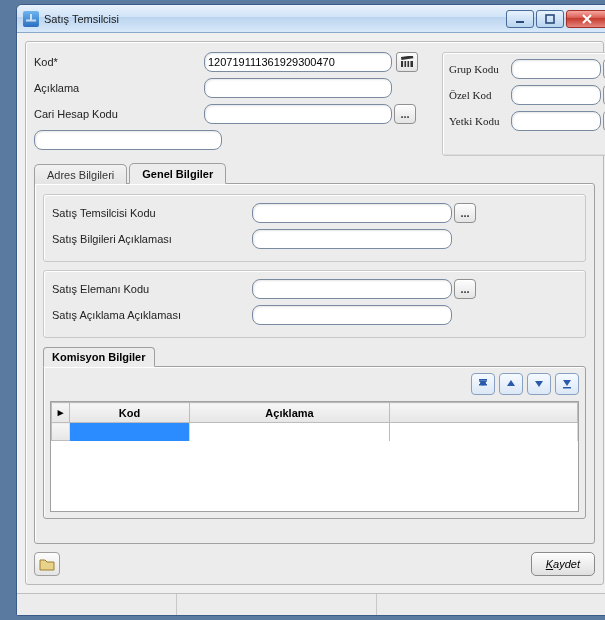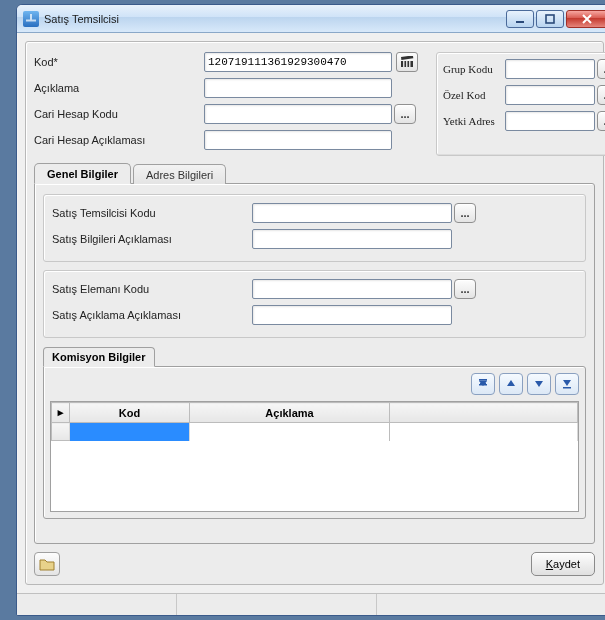--- a/index.html
+++ b/index.html
@@ -15,7 +15,7 @@
   .winbtn svg { display:block; }
   .content { flex: 1; padding: 8px; display:flex; flex-direction:column; }
   .outer-panel { border: 1px solid #b8b8b8; border-radius: 3px; background: #ececec; padding: 10px 8px 8px 8px; flex:1; display:flex; flex-direction:column; position:relative; box-shadow: inset 1px 1px 0 #fff; }
-  .topgrid { display:flex; gap:18px; }
+  .topgrid { display:flex; gap:24px; }
   .topleft { flex:1; }
   .topright { width:190px; border:1px solid #c8c8c8; border-radius:3px; padding:6px 6px; background:#ececec; box-shadow: inset 1px 1px 0 #fff, inset -1px -1px 0 #ddd; }
   .frow { display:flex; align-items:center; margin-bottom:6px; }

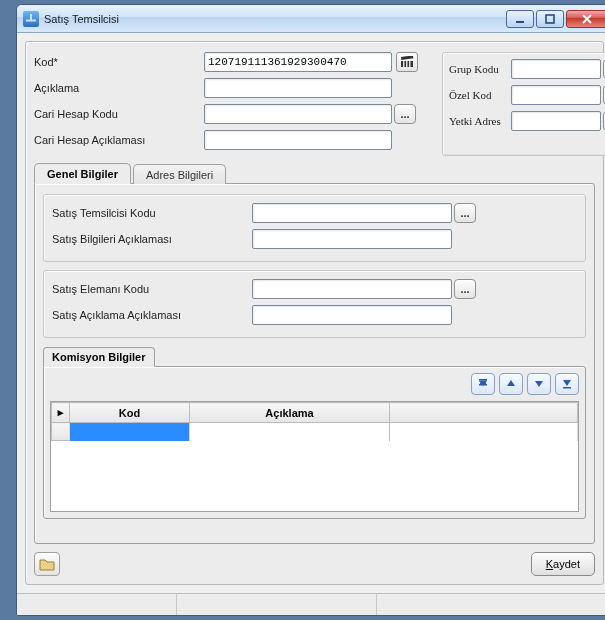--- a/index.html
+++ b/index.html
@@ -21,7 +21,7 @@
   .frow { display:flex; align-items:center; margin-bottom:6px; }
   .frow label { width: 170px; color:#222; }
   .topright .frow label { width: 62px; font-family: Liberation Serif, serif; }
-  .inp { height:20px; border:1px solid #7a8aa0; background:#fff; padding:0 3px; width: 188px; border-radius:2px; box-shadow: inset 1px 1px 2px rgba(0,0,0,0.1); font-family: Liberation Mono, monospace;}
+  .inp { height:20px; border:1px solid #7a8aa0; background:#fff; padding:0 3px; width: 188px; border-radius:8px; box-shadow: inset 1px 1px 2px rgba(0,0,0,0.1);}
   .topright .inp { width: 90px; }
   .ellipsis-btn { width:22px; height:20px; border:1px solid #909090; border-radius:4px; background:linear-gradient(#fdfdfd,#e4e4e4); margin-left:2px; cursor:pointer; display:flex; align-items:center; justify-content:center; font-weight:bold; color:#333; box-shadow: inset 0 1px 0 #fff;}
   .movie-btn { width:22px; height:20px; border:1px solid #909090; border-radius:3px; background:linear-gradient(#fdfdfd,#e4e4e4); margin-left:4px; cursor:pointer; display:flex; align-items:center; justify-content:center;}

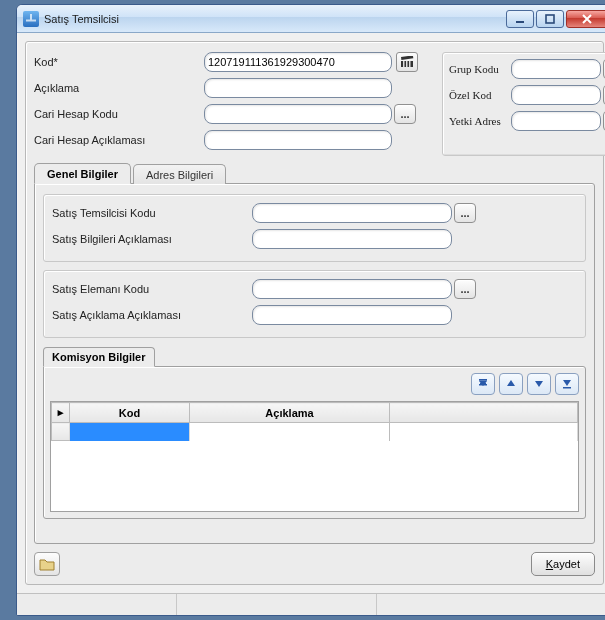--- a/index.html
+++ b/index.html
@@ -127,7 +127,7 @@
               </div>
           </div>
           <div class="frow">
-            <label>Yetki Adres</label>
+            <label>Yetki Kodu</label>
             <input class="inp" value="" style="">
             <div class="ellipsis-btn">
                 <span>...</span>

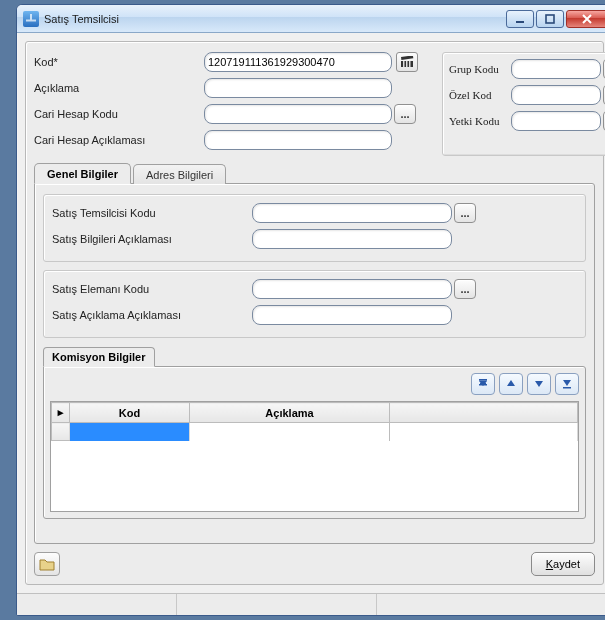--- a/index.html
+++ b/index.html
@@ -106,7 +106,6 @@
               </div>
           </div>
           <div class="frow">
-            <label>Cari Hesap Açıklaması</label>
             <input class="inp" value="" style="">
           </div>
         </div>

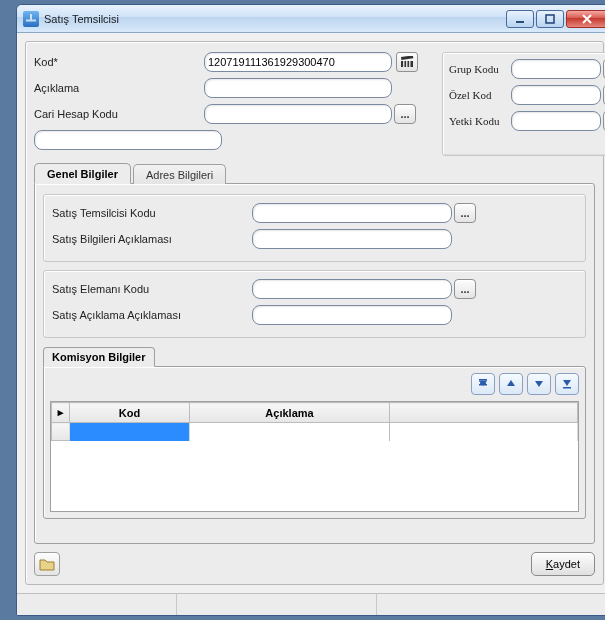--- a/index.html
+++ b/index.html
@@ -136,8 +136,8 @@
       </div>
 
       <div class="tabs">
+        <div class="tab">Adres Bilgileri</div>
         <div class="tab active">Genel Bilgiler</div>
-        <div class="tab">Adres Bilgileri</div>
       </div>
 
       <div class="tabpanel">

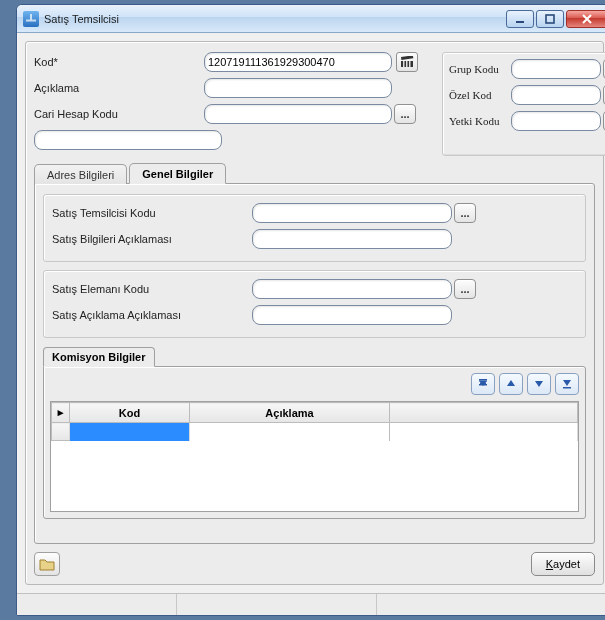--- a/index.html
+++ b/index.html
@@ -45,7 +45,7 @@
   .footer { margin-top:8px; display:flex; align-items:center; }
   .folder-btn { width:26px; height:24px; border:1px solid #a0a0a0; border-radius:4px; background:linear-gradient(#fdfdfd,#e4e4e4); cursor:pointer; display:flex; align-items:center; justify-content:center;}
   .footer-spacer { flex:1; }
-  .actbtn { height:24px; padding:0 14px; border:1px solid #8a8a8a; border-radius:5px; background:linear-gradient(#fdfdfd,#e0e0e0); cursor:pointer; margin-left:6px; box-shadow: inset 0 1px 0 #fff;}
+  .actbtn { height:24px; padding:0 14px; border:1px solid #8a8a8a; border-radius:5px; background:linear-gradient(#fdfdfd,#e0e0e0); cursor:pointer; margin-left:6px; box-shadow: inset 0 1px 0 #fff; font-style: italic;}
   .actbtn u { text-decoration: underline; }
   .statusbar { height:22px; border-top:1px solid #c0c0c0; background:#ececec; display:flex;}
   .statusbar .cell { border-right:1px solid #c8c8c8; height:100%; }

